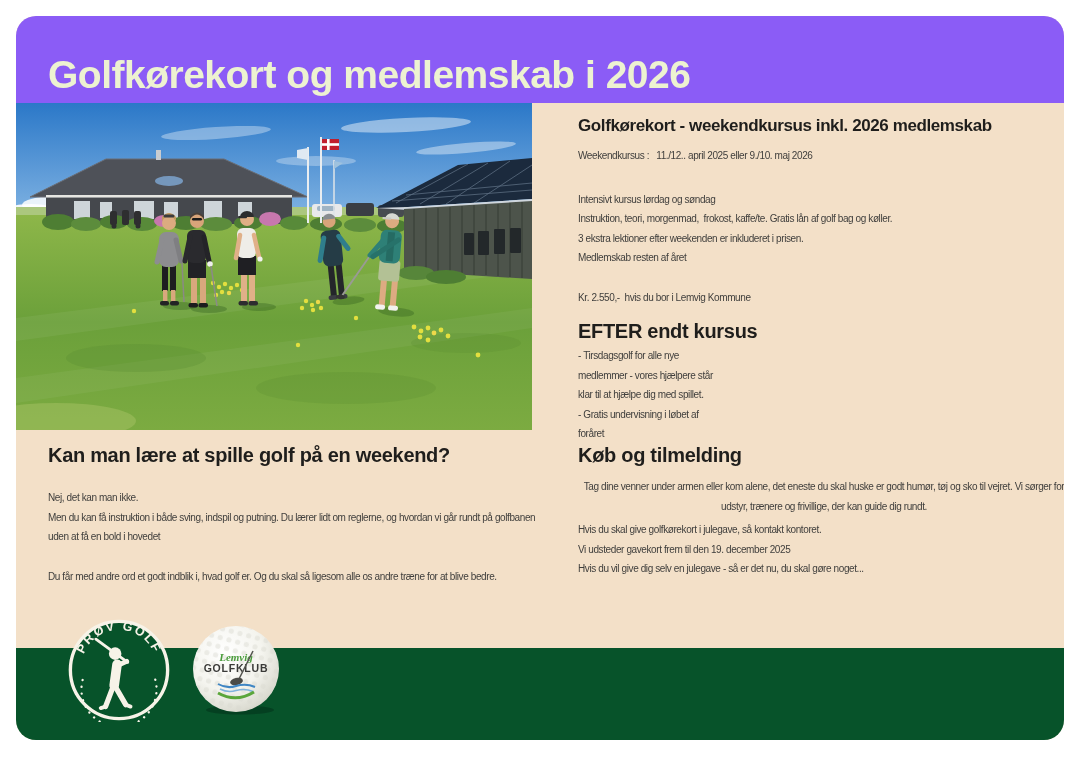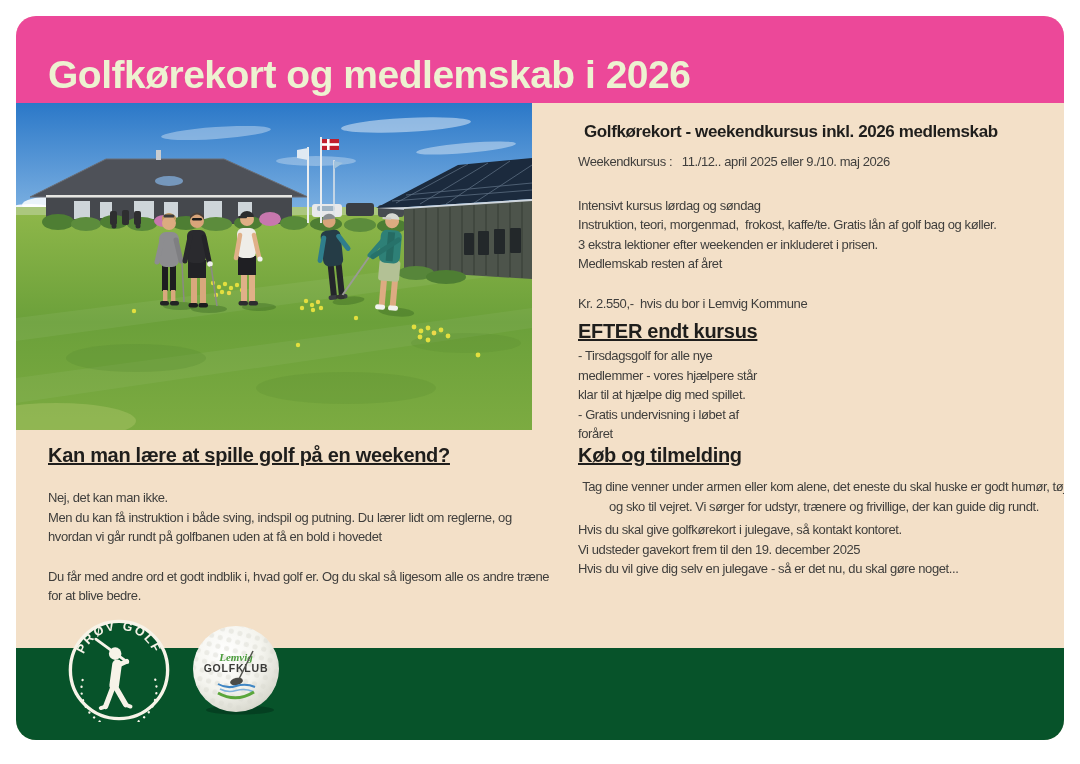--- a/index.html
+++ b/index.html
@@ -13,7 +13,7 @@
     background:#f3e0c8;border-radius:20px;overflow:hidden;
   }
   .header{
-    position:absolute;left:0;top:0;width:100%;height:87px;background:#ec4899;
+    position:absolute;left:0;top:0;width:100%;height:87px;background:#8b5cf6;
     display:flex;align-items:flex-end;box-sizing:border-box;padding:0 0 9px 32px;
   }
   .header .title{

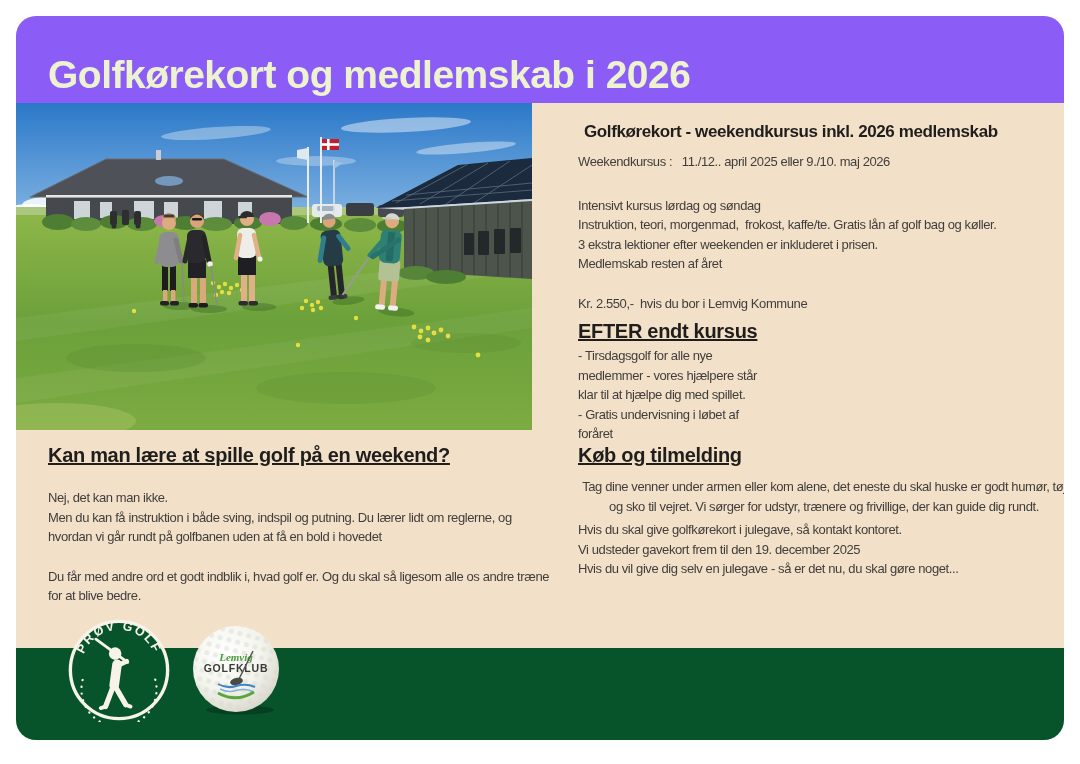--- a/index.html
+++ b/index.html
@@ -23,7 +23,7 @@
   .photo svg{display:block;width:100%;height:100%;}
 
   .txt{color:#3f3e3c;font-size:13px;line-height:19.5px;letter-spacing:-0.4px;white-space:pre-wrap;}
-  .h-sub{color:#1f1e1c;font-size:17px;font-weight:bold;letter-spacing:-0.4px;margin:6px;}
+  .h-sub{color:#1f1e1c;font-size:17px;font-weight:bold;letter-spacing:-0.4px;margin:0;}
   .h-sec{color:#1f1e1c;font-size:20px;font-weight:bold;letter-spacing:-0.3px;margin:0;text-decoration:underline;}
 
   .block-course{position:absolute;left:562px;top:100px;width:492px;}

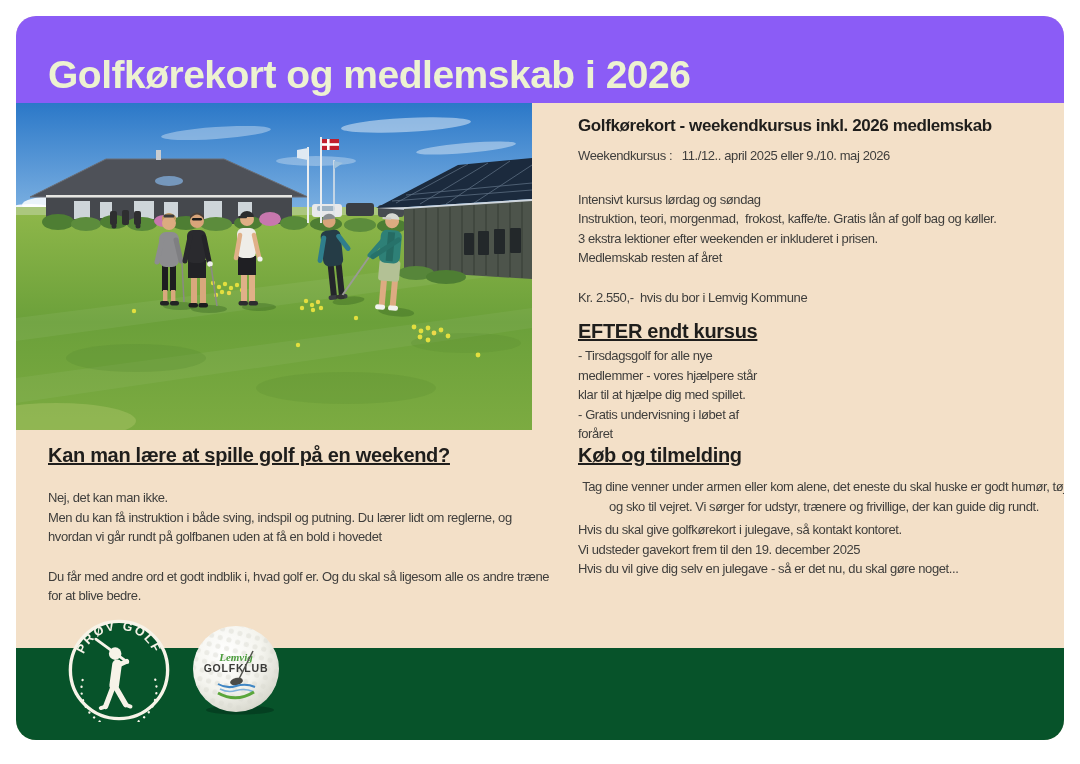--- a/index.html
+++ b/index.html
@@ -22,7 +22,7 @@
   .photo{position:absolute;left:0;top:87px;width:516px;height:327px;}
   .photo svg{display:block;width:100%;height:100%;}
 
-  .txt{color:#3f3e3c;font-size:13px;line-height:19.5px;letter-spacing:-0.4px;white-space:pre-wrap;}
+  .txt{color:#3f3e3c;font-size:10px;line-height:19.5px;letter-spacing:-0.4px;white-space:pre-wrap;}
   .h-sub{color:#1f1e1c;font-size:17px;font-weight:bold;letter-spacing:-0.4px;margin:0;}
   .h-sec{color:#1f1e1c;font-size:20px;font-weight:bold;letter-spacing:-0.3px;margin:0;text-decoration:underline;}
 

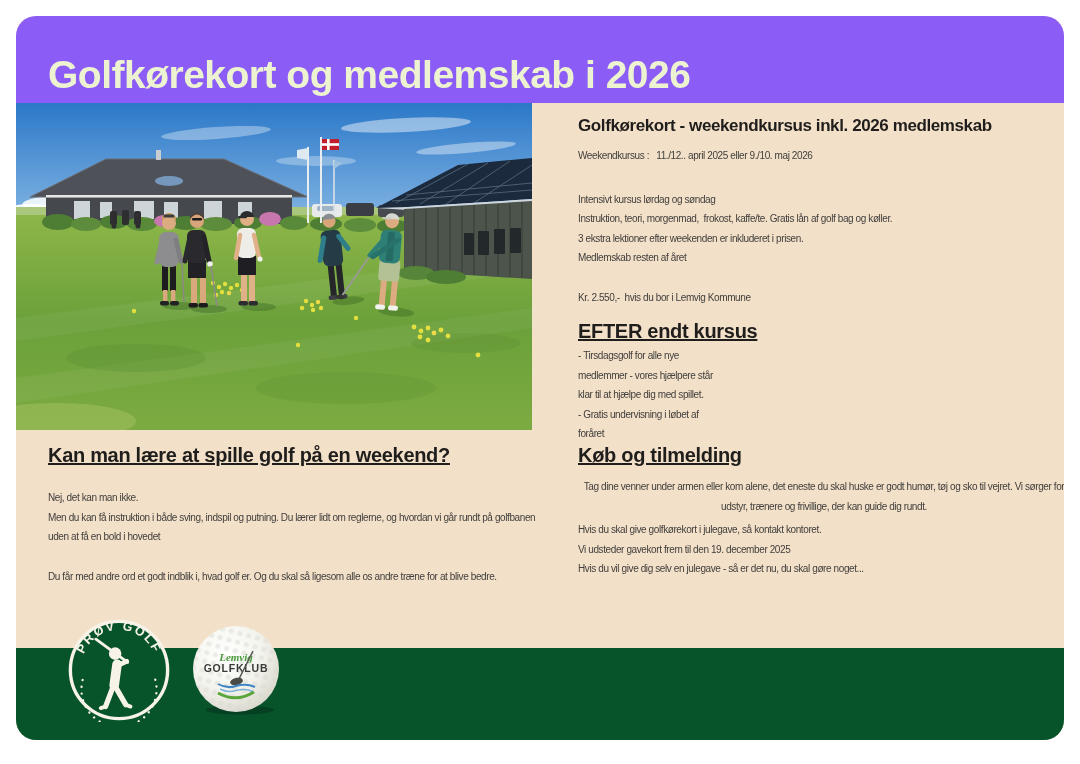--- a/index.html
+++ b/index.html
@@ -24,7 +24,7 @@
 
   .txt{color:#3f3e3c;font-size:10px;line-height:19.5px;letter-spacing:-0.4px;white-space:pre-wrap;}
   .h-sub{color:#1f1e1c;font-size:17px;font-weight:bold;letter-spacing:-0.4px;margin:0;}
-  .h-sec{color:#1f1e1c;font-size:20px;font-weight:bold;letter-spacing:-0.3px;margin:0;text-decoration:underline;}
+  .h-sec{color:#1f1e1c;font-size:20px;font-weight:bold;letter-spacing:-0.3px;margin:0;}
 
   .block-course{position:absolute;left:562px;top:100px;width:492px;}
   .block-course .schedule{margin-top:10px;}

